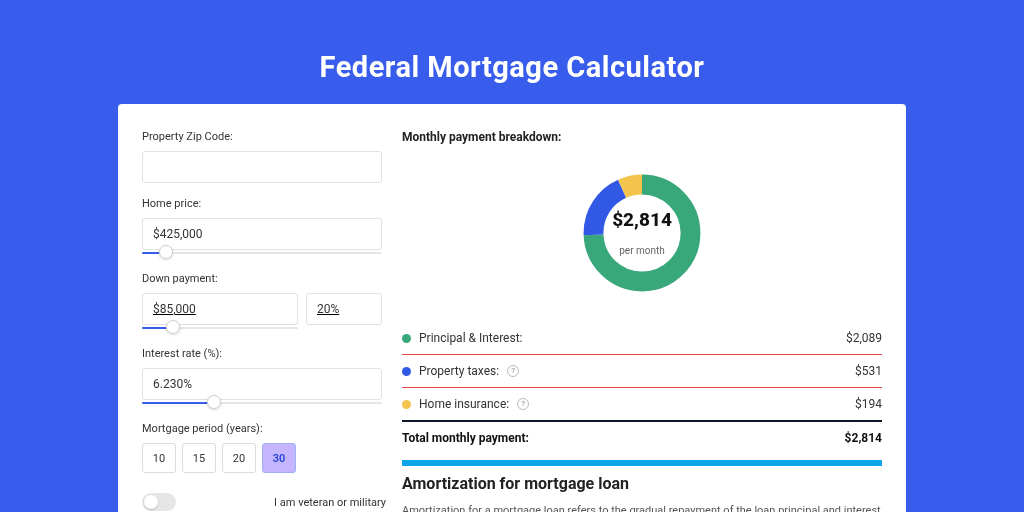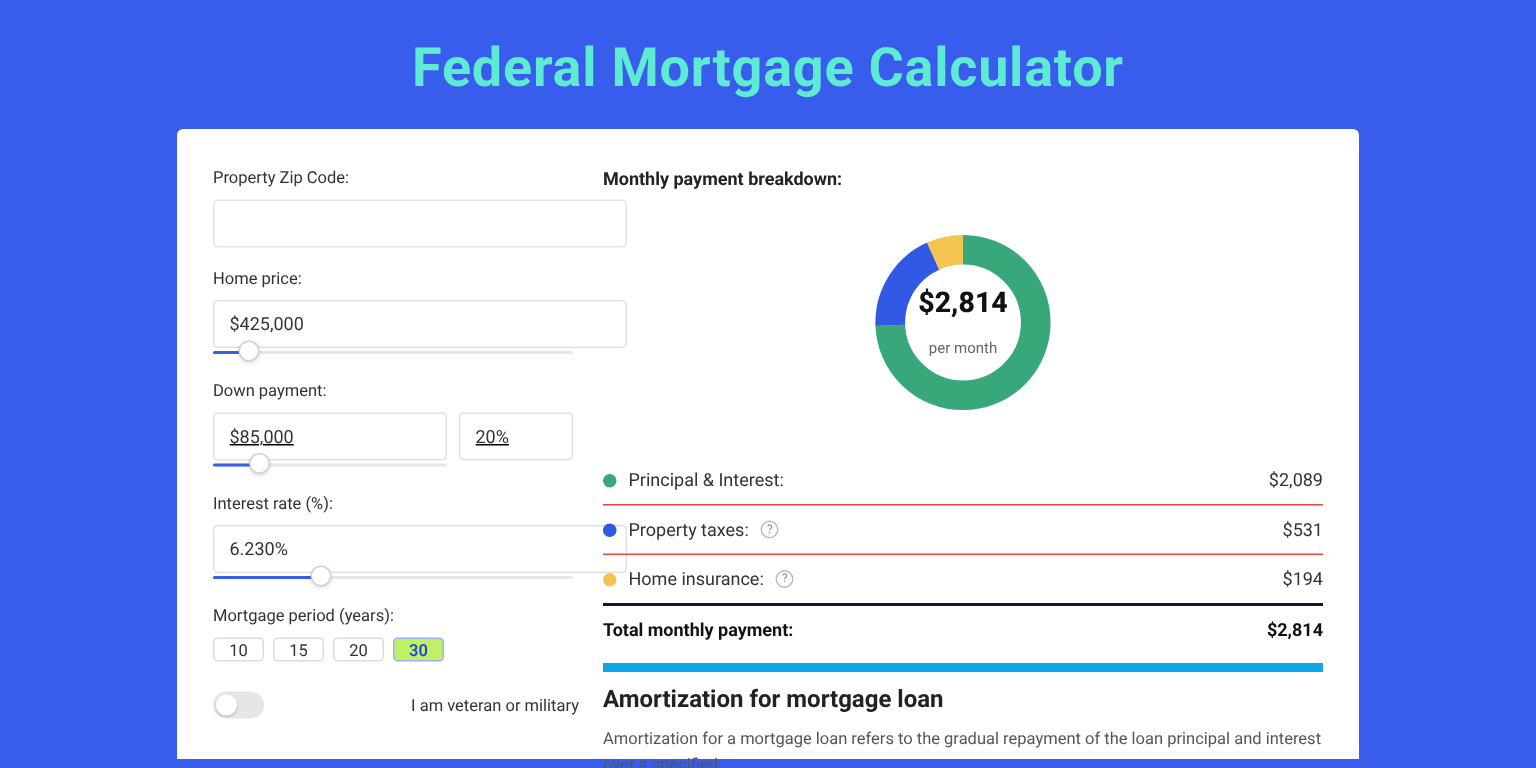--- a/index.html
+++ b/index.html
@@ -8,11 +8,11 @@
 
   .page-title {
     text-align: center;
-    color: #5eead4;
-    font-size: 36px;
+    color: #ffffff;
+    font-size: 29px;
     font-weight: 700;
     letter-spacing: 0.5px;
-    padding: 24px 0 20px 0;
+    padding: 50px 0 20px 0;
   }
 
   .panel {

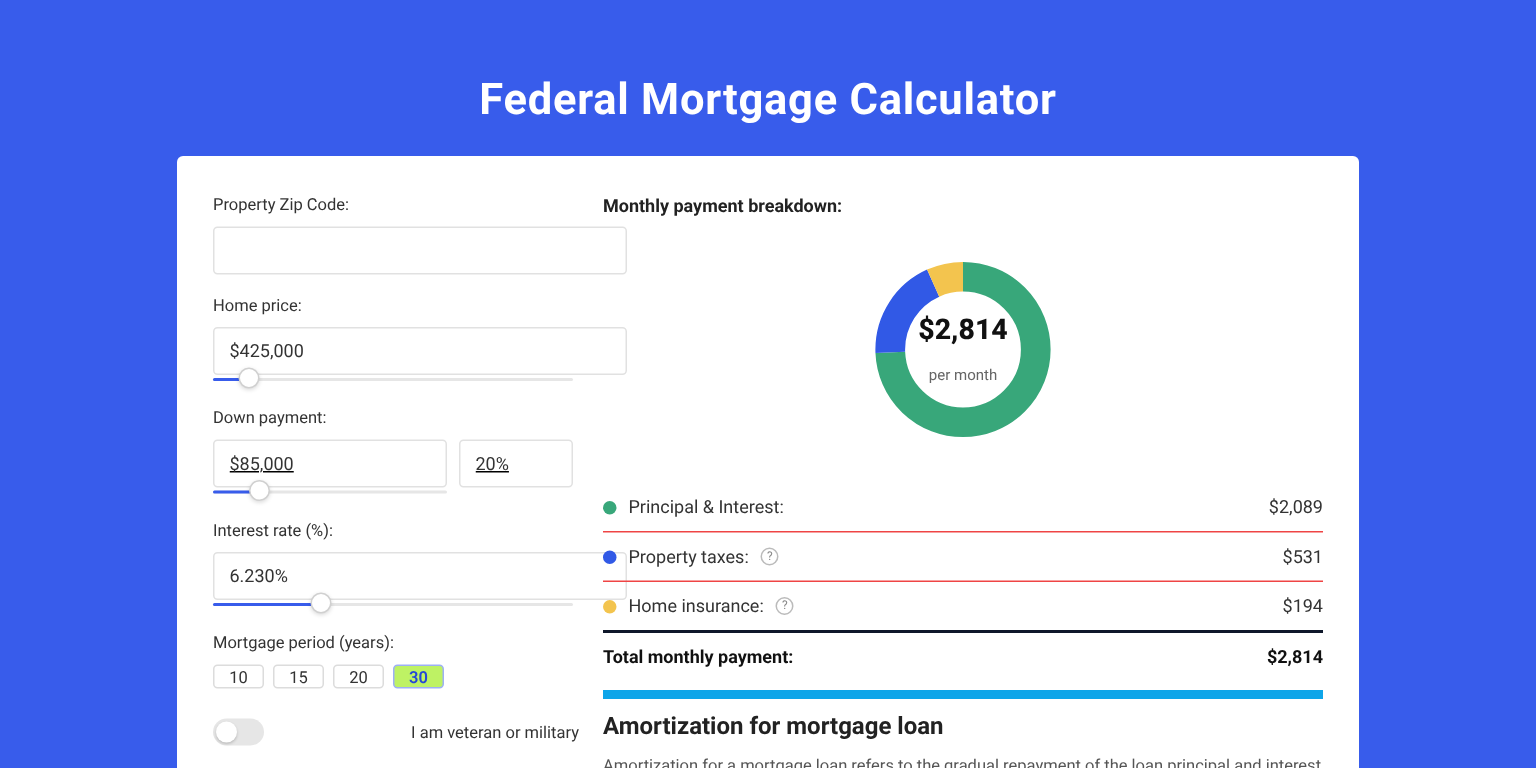--- a/index.html
+++ b/index.html
@@ -38,7 +38,7 @@
   }
   .field-label:first-child { margin-top: 0; }
   .text-input {
-    width: 276px;
+    width: 240px;
     height: 32px;
     border: 1px solid #e1e1e1;
     border-radius: 3px;

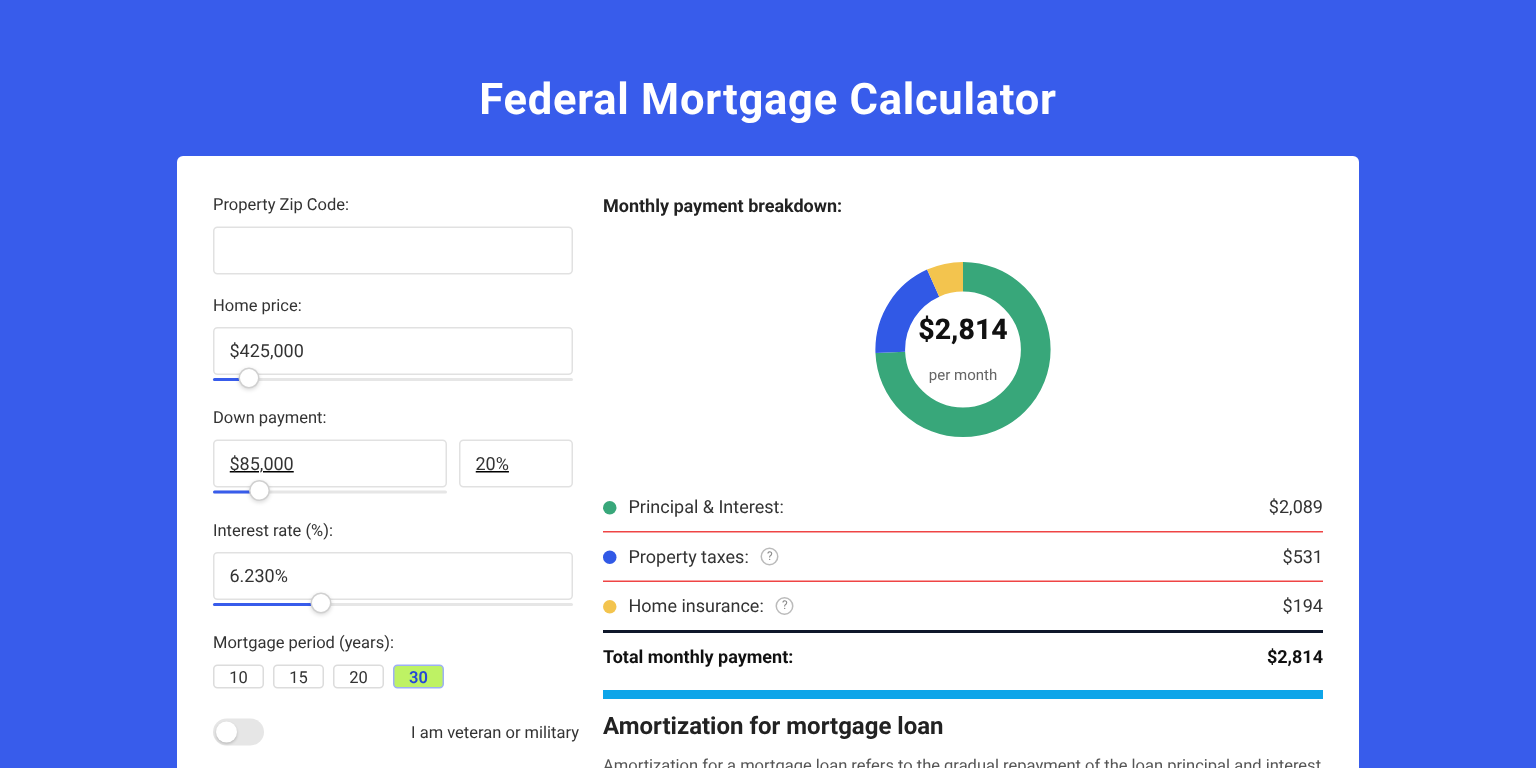--- a/index.html
+++ b/index.html
@@ -69,7 +69,7 @@
 
   .period-row { display: flex; gap: 6px; }
   .period-btn {
-    width: 34px; height: 16px;
+    width: 34px; height: 30px;
     border: 1px solid #dcdcdc; border-radius: 3px;
     background: #fff; font-size: 11px; color: #333;
     display: flex; align-items: center; justify-content: center;

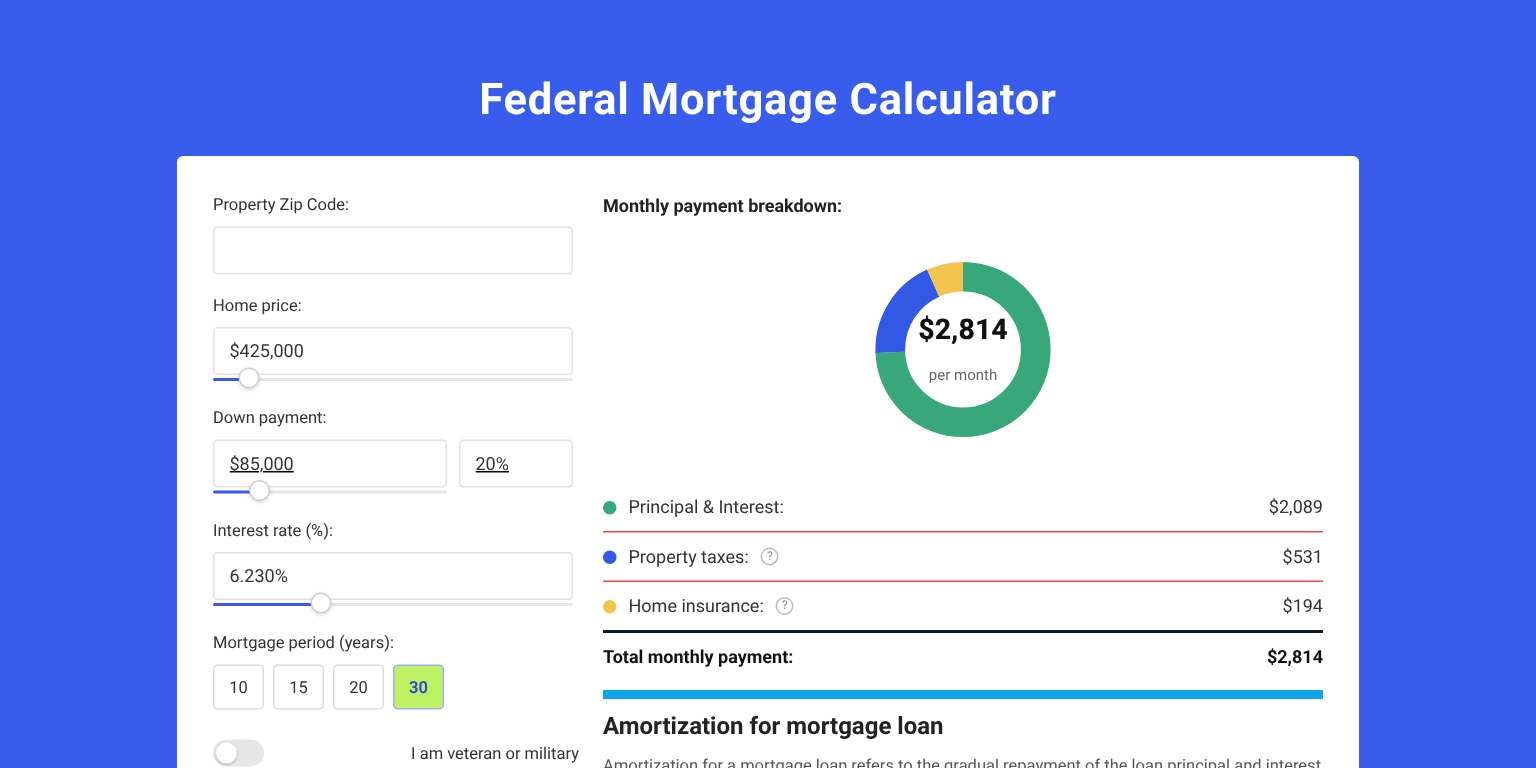--- a/index.html
+++ b/index.html
@@ -75,7 +75,7 @@
     display: flex; align-items: center; justify-content: center;
     cursor: pointer;
   }
-  .period-btn.active { background: #bef264; border-color: #9db0f5; color: #2547d6; font-weight: 600; }
+  .period-btn.active { background: #c4b5fd; border-color: #9db0f5; color: #2547d6; font-weight: 600; }
 
   .toggle-row { display: flex; align-items: center; gap: 10px; margin-top: 20px; justify-content: space-between; }
   .toggle {

